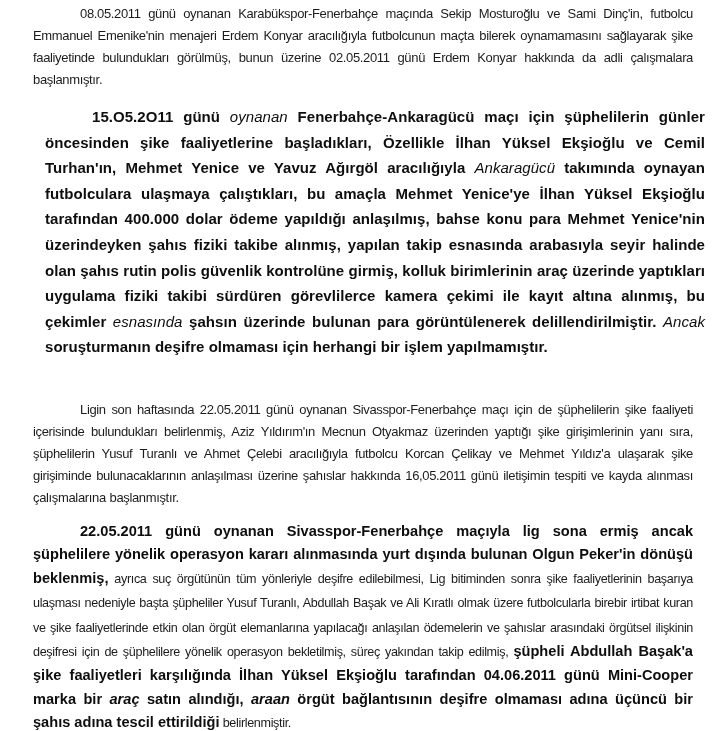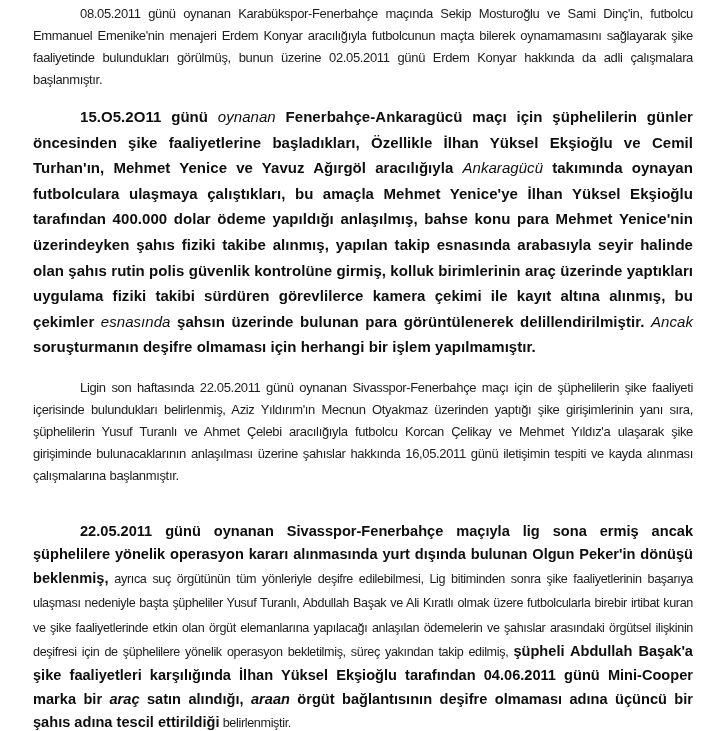--- a/index.html
+++ b/index.html
@@ -64,7 +64,7 @@
     font-weight: normal;
   }
   #p1 { position: absolute; top: 3px; left: 0; width: 660px; }
-  #p2 { position: absolute; top: 104px; left: 0; width: 660px; }
+  #p2 { position: absolute; top: 104px; left: 12px; width: 660px; }
   #p3 { position: absolute; top: 377px; left: 0; width: 660px; }
   #p4 { position: absolute; top: 520px; left: 0; width: 660px; }
 </style>

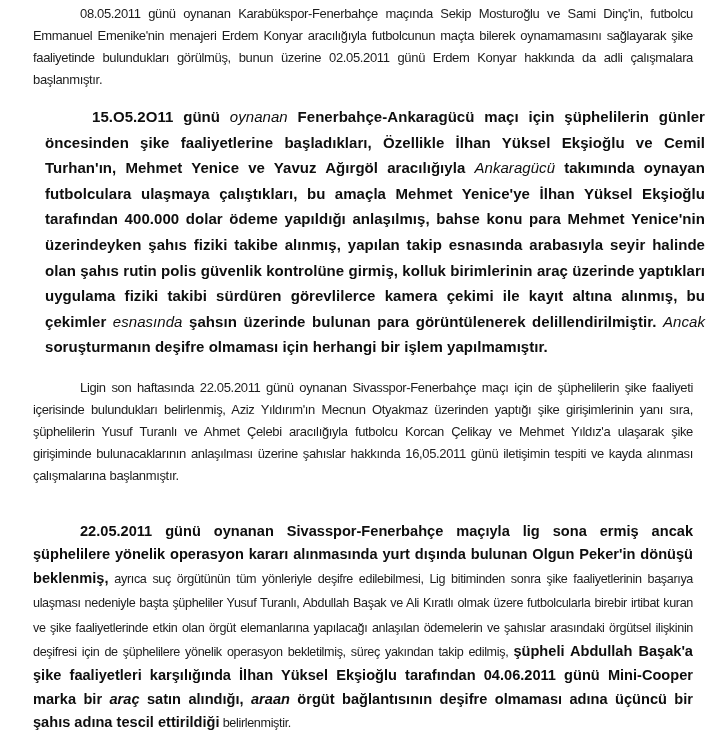--- a/index.html
+++ b/index.html
@@ -65,7 +65,7 @@
   }
   #p1 { position: absolute; top: 3px; left: 0; width: 660px; }
   #p2 { position: absolute; top: 104px; left: 12px; width: 660px; }
-  #p3 { position: absolute; top: 377px; left: 0; width: 660px; }
+  #p3 { position: absolute; top: 399px; left: 0; width: 660px; }
   #p4 { position: absolute; top: 520px; left: 0; width: 660px; }
 </style>
 </head>

